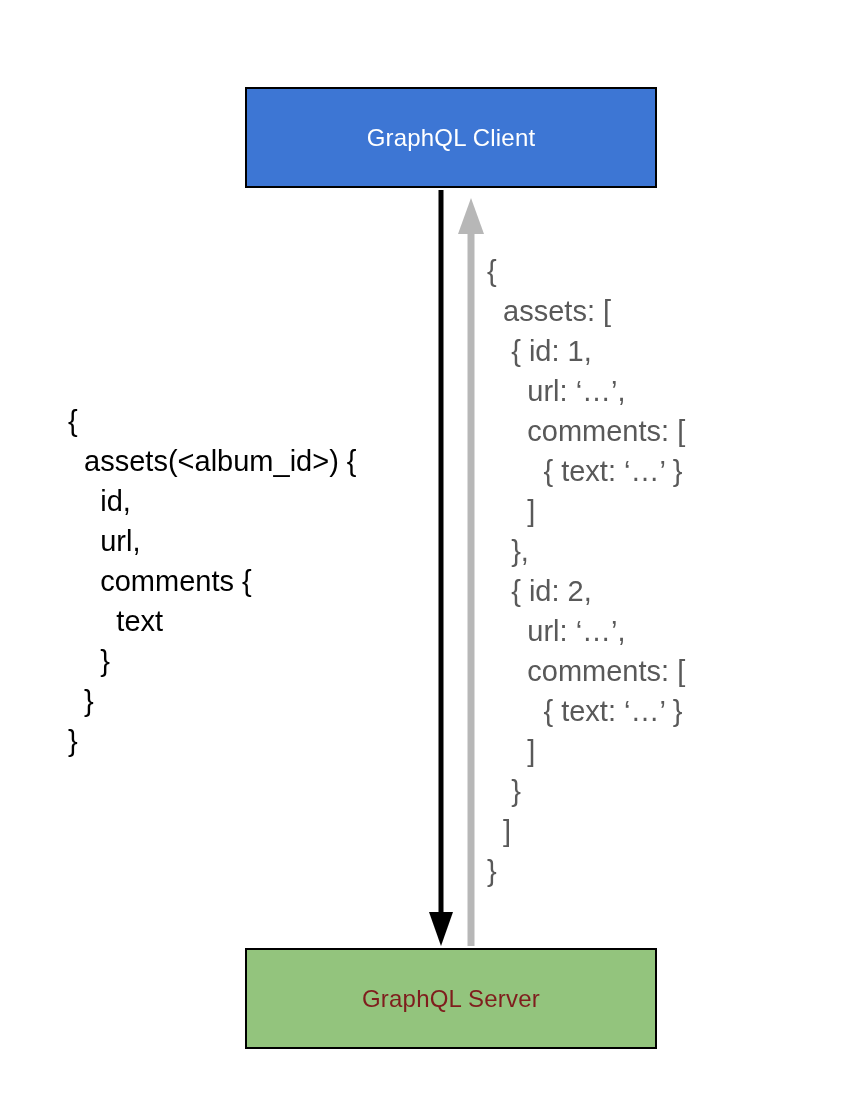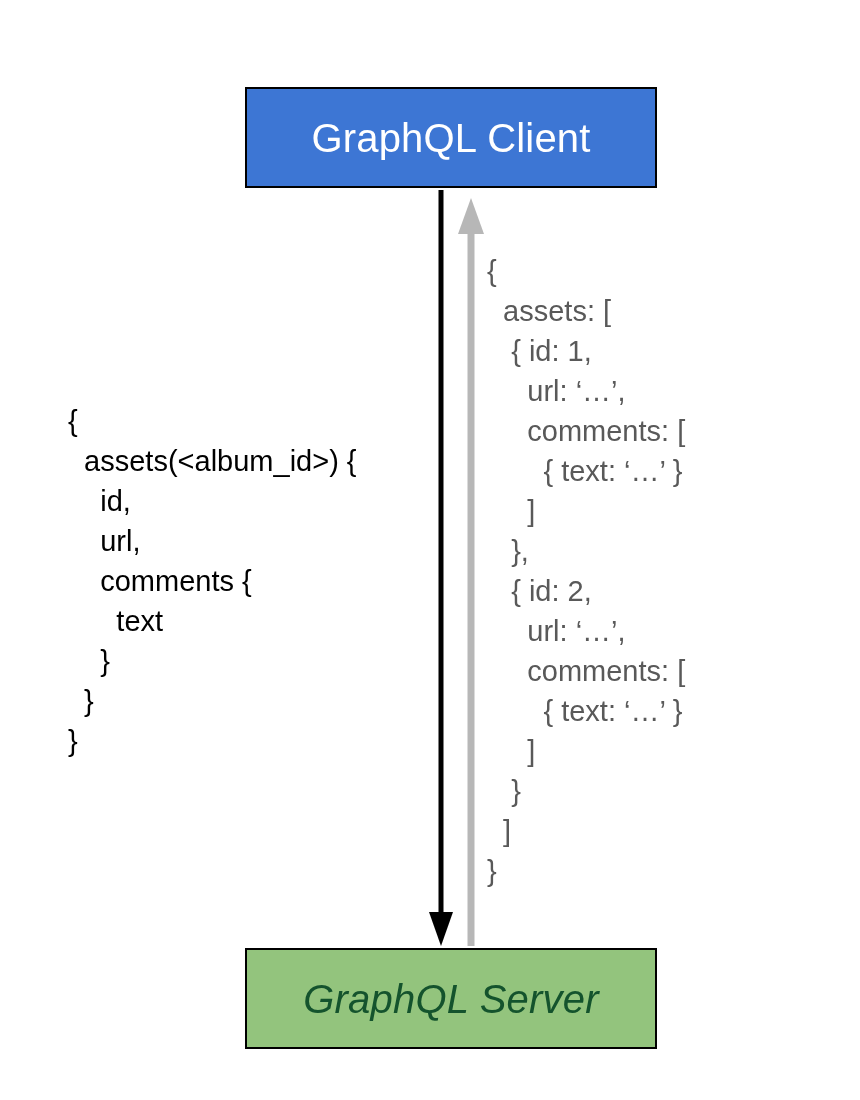--- a/index.html
+++ b/index.html
@@ -29,7 +29,7 @@
     justify-content: center;
   }
   .node-label {
-    font-size: 40px;
+    font-size: 24px;
     line-height: 1;
     letter-spacing: 0.2px;
     white-space: nowrap;

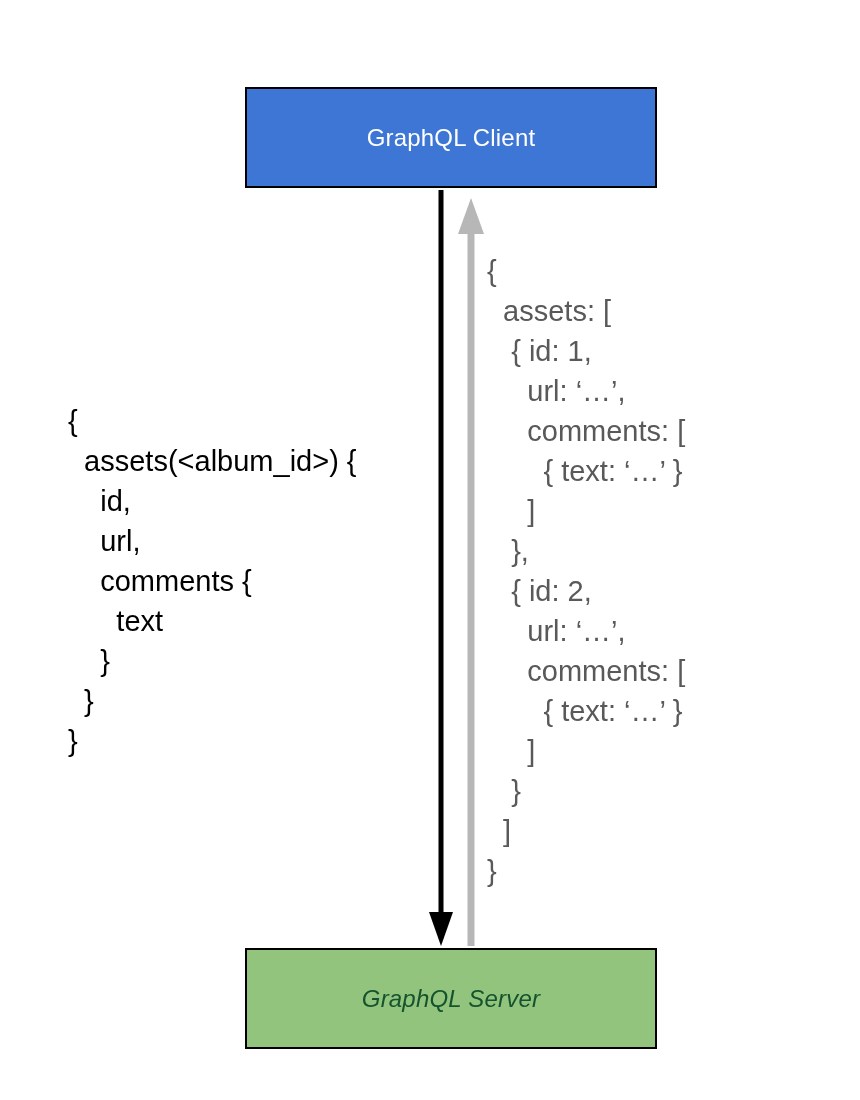--- a/index.html
+++ b/index.html
@@ -51,7 +51,7 @@
     height: 101px;
     background: #93c47d;
   }
-  #server-node .node-label { color: #14532d; font-style: italic; }
+  #server-node .node-label { color: #7f1d1d; }
 
   
   .arrow-svg {

